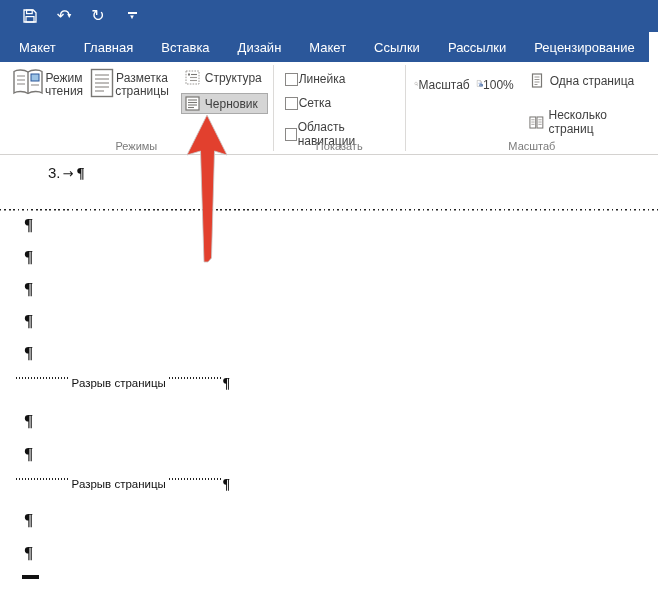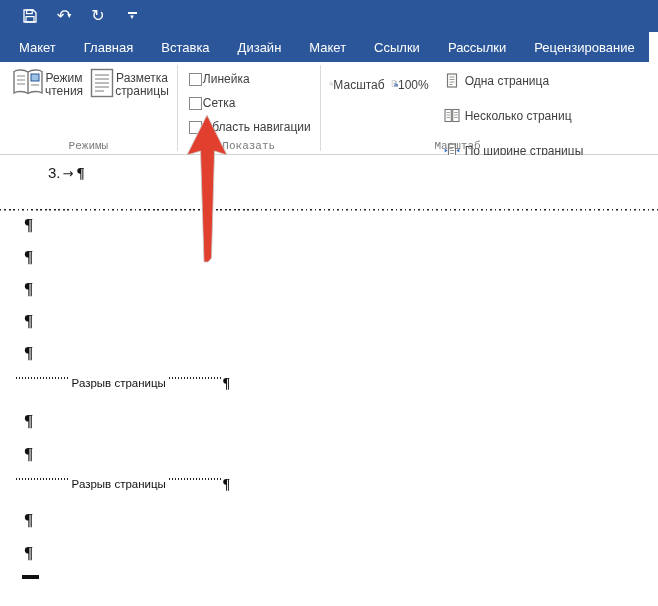--- a/index.html
+++ b/index.html
@@ -139,6 +139,28 @@
         </div>
       </div>
 
+      <div class="viewcol">
+        <div class="smallbtn">
+          <svg class="ic" width="15" height="15" viewBox="0 0 15 15">
+            <rect x="1" y="1" width="13" height="13" fill="#fff" stroke="#9b9895" stroke-width="1" stroke-dasharray="1.6 1.2"></rect>
+            <rect x="3" y="3.5" width="2" height="2" fill="#797774"></rect>
+            <line x1="6" y1="4.5" x2="12" y2="4.5" stroke="#797774" stroke-width="1.1"></line>
+            <line x1="5" y1="7.5" x2="12" y2="7.5" stroke="#9b9895" stroke-width="1.1"></line>
+            <line x1="5" y1="10.5" x2="12" y2="10.5" stroke="#9b9895" stroke-width="1.1"></line>
+          </svg>
+          <span>Структура</span>
+        </div>
+        <div class="smallbtn highlight">
+          <svg class="ic" width="15" height="15" viewBox="0 0 15 15">
+            <rect x="1" y="1" width="13" height="13" fill="#fff" stroke="#797774" stroke-width="1.2"></rect>
+            <line x1="3" y1="4" x2="12" y2="4" stroke="#797774" stroke-width="1.1"></line>
+            <line x1="3" y1="6.5" x2="12" y2="6.5" stroke="#797774" stroke-width="1.1"></line>
+            <line x1="3" y1="9" x2="12" y2="9" stroke="#797774" stroke-width="1.1"></line>
+            <line x1="3" y1="11.5" x2="9" y2="11.5" stroke="#797774" stroke-width="1.1"></line>
+          </svg>
+          <span>Черновик</span>
+        </div>
+      </div>
       <div class="rgroup-label">Режимы</div>
     </div>
 

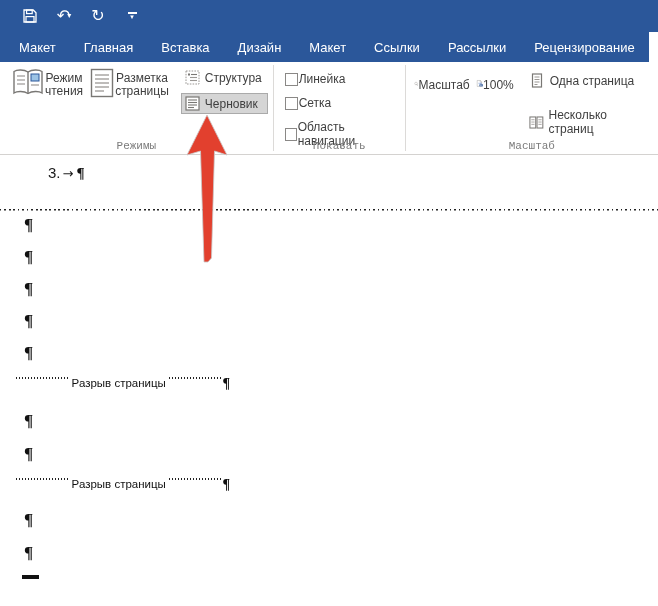--- a/index.html
+++ b/index.html
@@ -28,7 +28,7 @@
     display:flex; align-items:stretch; }
   .rgroup { position:relative; display:flex; align-items:flex-start; padding:4px 5px 17px 5px; }
   .rgroup-label { position:absolute; bottom:2px; left:0; right:0; text-align:center;
-    font-size:11px; color:#7b7b7b;font-family:Liberation Mono, monospace; }
+    font-size:11px; color:#7b7b7b; }
   .rsep { width:1px; background:#dcdad8; margin:3px 0; }
 
   .bigbtn { display:flex; flex-direction:row; align-items:center; padding:2px 3px; cursor:default; }

